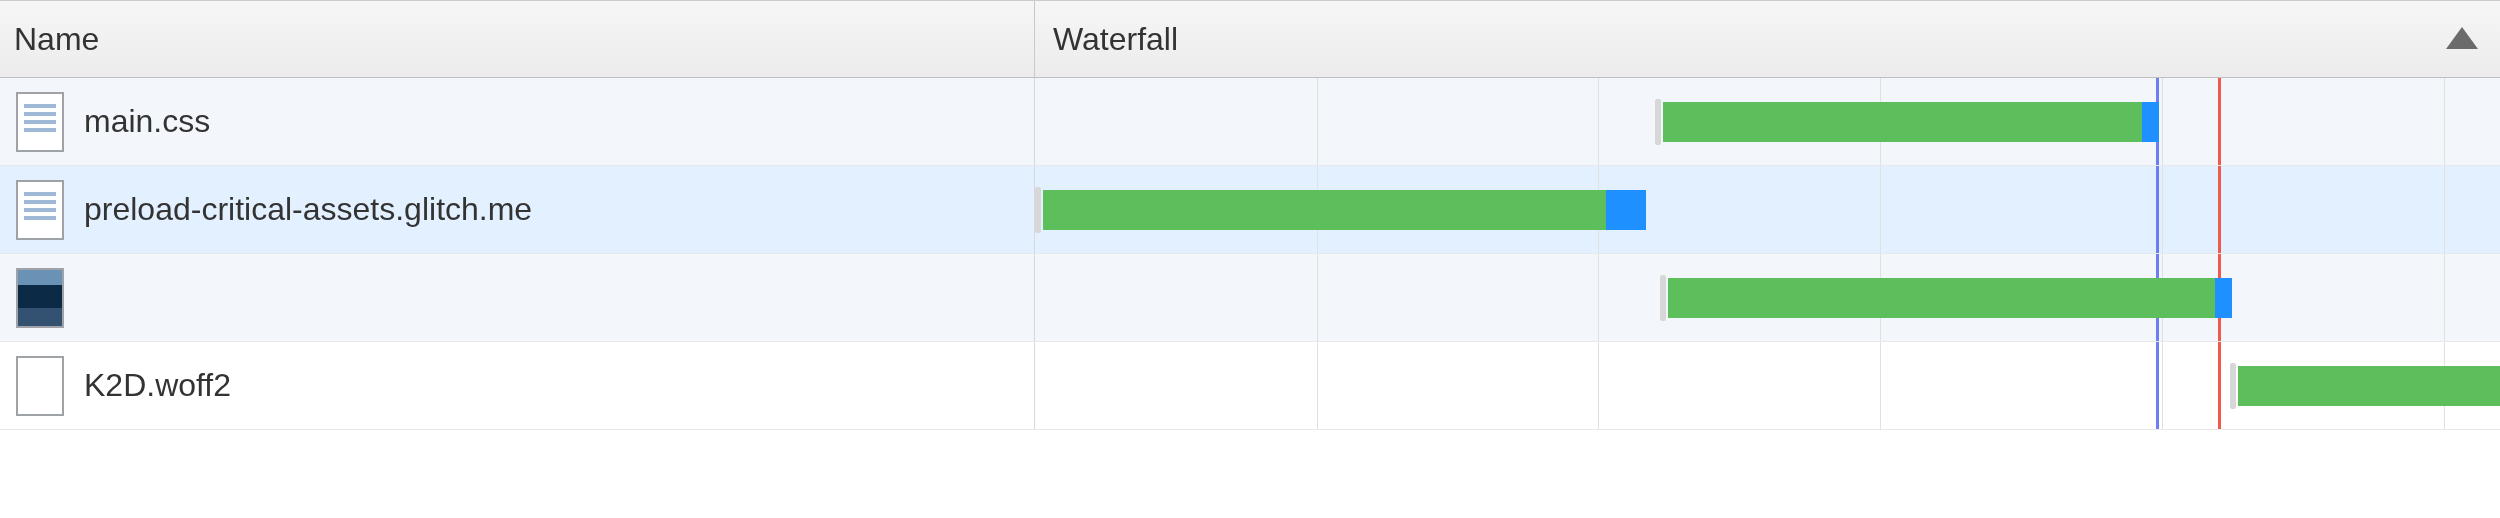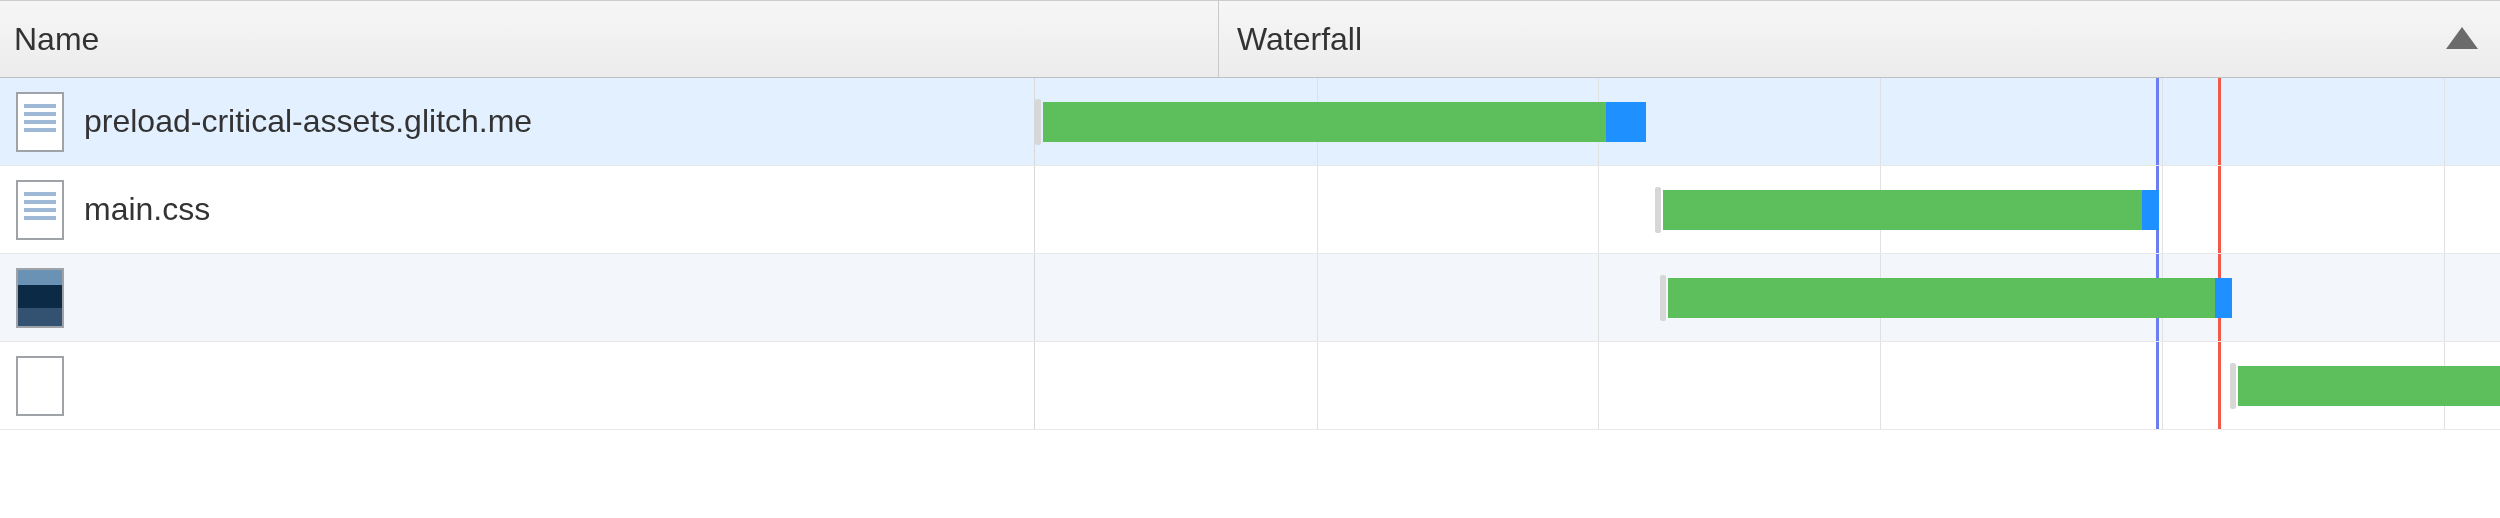--- a/index.html
+++ b/index.html
@@ -26,7 +26,7 @@
     border-bottom: 1px solid #bfbfbf;
   }
   .col-name-header {
-    width: 1219px;
+    width: 1035px;
     display: flex;
     align-items: center;
     padding-left: 14px;

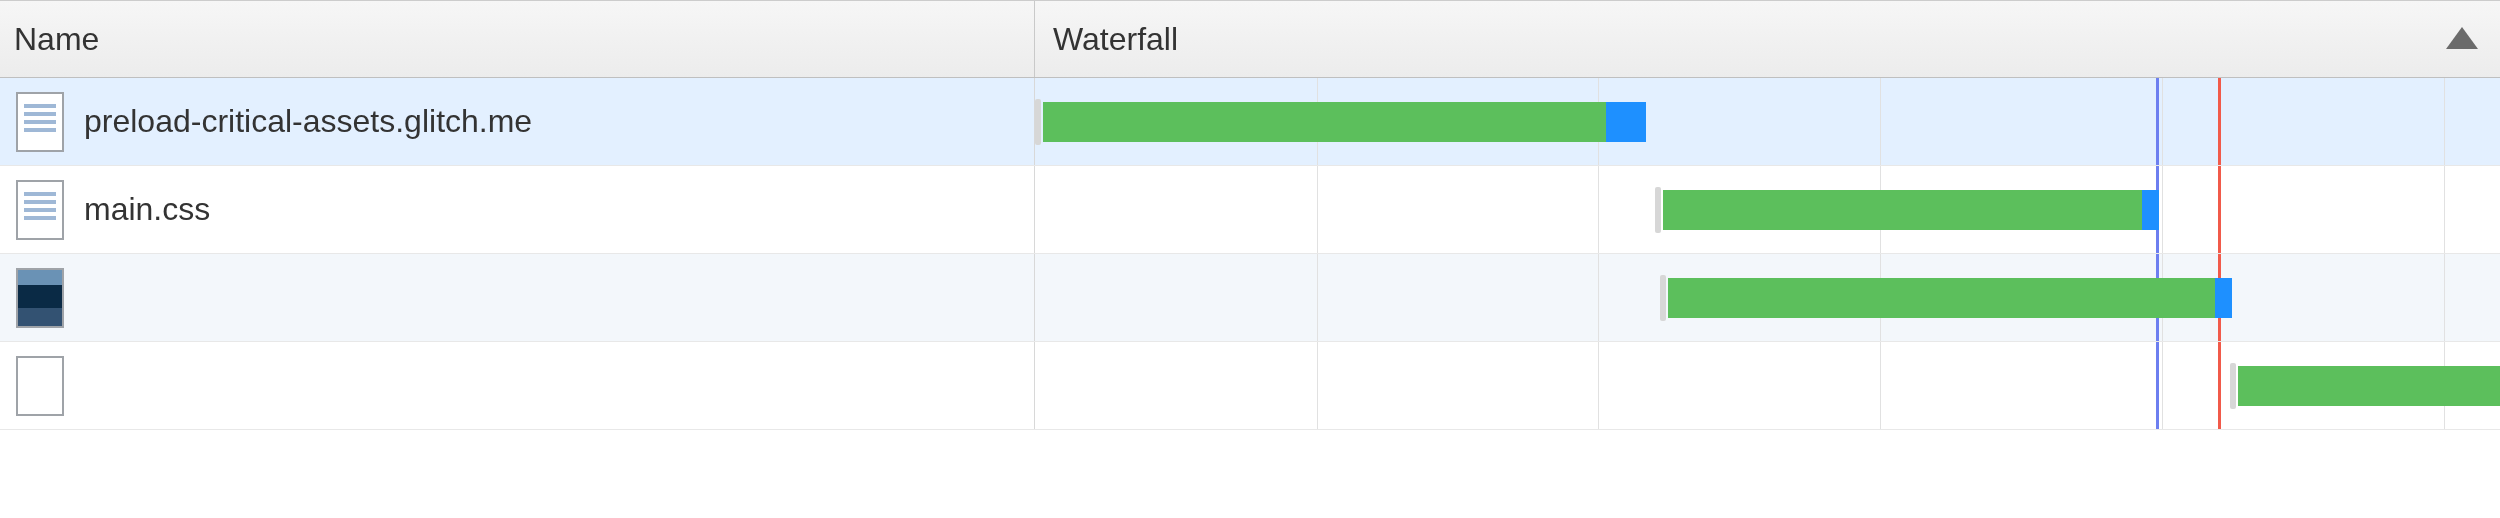--- a/index.html
+++ b/index.html
@@ -144,6 +144,26 @@
   </div>
 
   <div class="body-rows" id="body-rows">
+      <div class="row">
+        <div class="col-name">
+          <span class="file-icon doc"></span>
+          <span>main.css</span>
+        </div>
+        <div class="col-waterfall">
+          <div class="gridline" style="left: 281.731px;"></div>
+          <div class="gridline" style="left: 563.462px;"></div>
+          <div class="gridline" style="left: 845.192px;"></div>
+          <div class="gridline" style="left: 1126.92px;"></div>
+          <div class="gridline" style="left: 1408.65px;"></div>
+          <div class="marker-blue" style="left: 1121.29px;"></div>
+          <div class="marker-red" style="left: 1183.27px;"></div>
+          <div class="bar-wrap" style="left: 619.808px;">
+            <span class="bar-tick"></span>
+            <span class="seg" style="width: 478.942px; background: rgb(92, 191, 92);"></span>
+            <span class="seg" style="width: 16.9038px; background: rgb(30, 144, 255);"></span>
+          </div>
+        </div>
+      </div>
       <div class="row selected">
         <div class="col-name">
           <span class="file-icon doc"></span>
@@ -166,26 +186,6 @@
       </div>
       <div class="row">
         <div class="col-name">
-          <span class="file-icon doc"></span>
-          <span>main.css</span>
-        </div>
-        <div class="col-waterfall">
-          <div class="gridline" style="left: 281.731px;"></div>
-          <div class="gridline" style="left: 563.462px;"></div>
-          <div class="gridline" style="left: 845.192px;"></div>
-          <div class="gridline" style="left: 1126.92px;"></div>
-          <div class="gridline" style="left: 1408.65px;"></div>
-          <div class="marker-blue" style="left: 1121.29px;"></div>
-          <div class="marker-red" style="left: 1183.27px;"></div>
-          <div class="bar-wrap" style="left: 619.808px;">
-            <span class="bar-tick"></span>
-            <span class="seg" style="width: 478.942px; background: rgb(92, 191, 92);"></span>
-            <span class="seg" style="width: 16.9038px; background: rgb(30, 144, 255);"></span>
-          </div>
-        </div>
-      </div>
-      <div class="row">
-        <div class="col-name">
           <span class="file-icon img"></span>
         </div>
         <div class="col-waterfall">

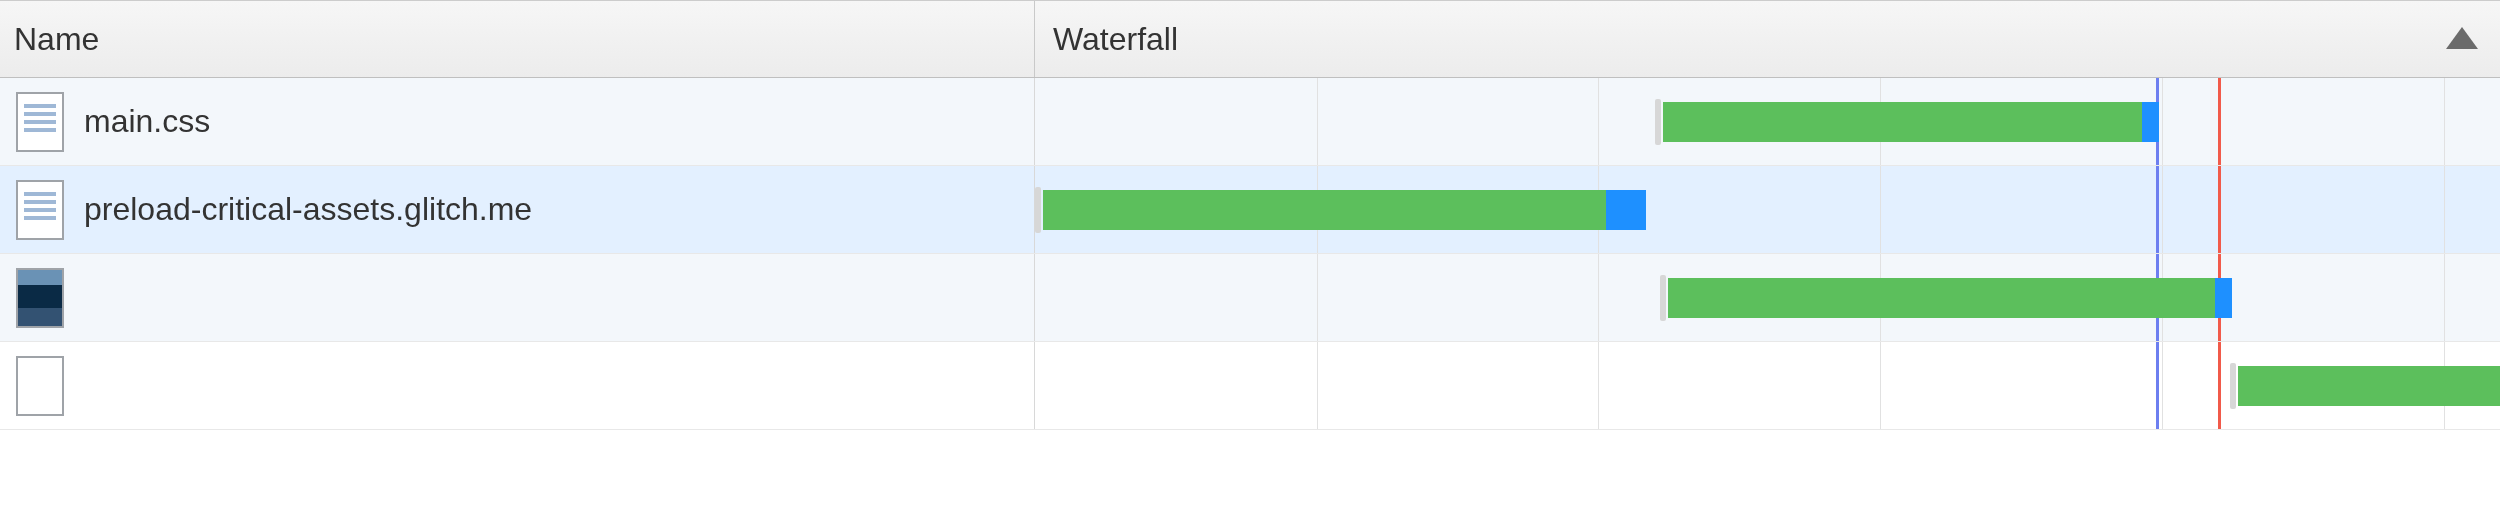--- a/index.html
+++ b/index.html
@@ -206,6 +206,7 @@
       <div class="row">
         <div class="col-name">
           <span class="file-icon font"></span>
+          <span>K2D.woff2</span>
         </div>
         <div class="col-waterfall">
           <div class="gridline" style="left: 281.731px;"></div>

